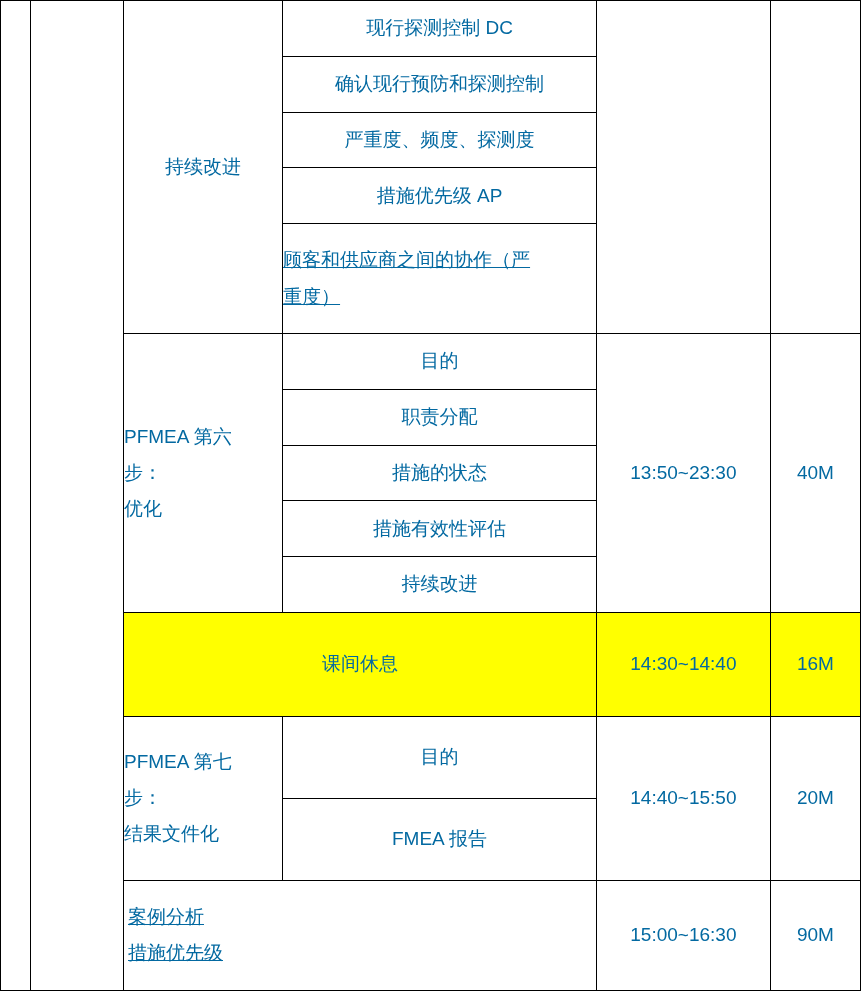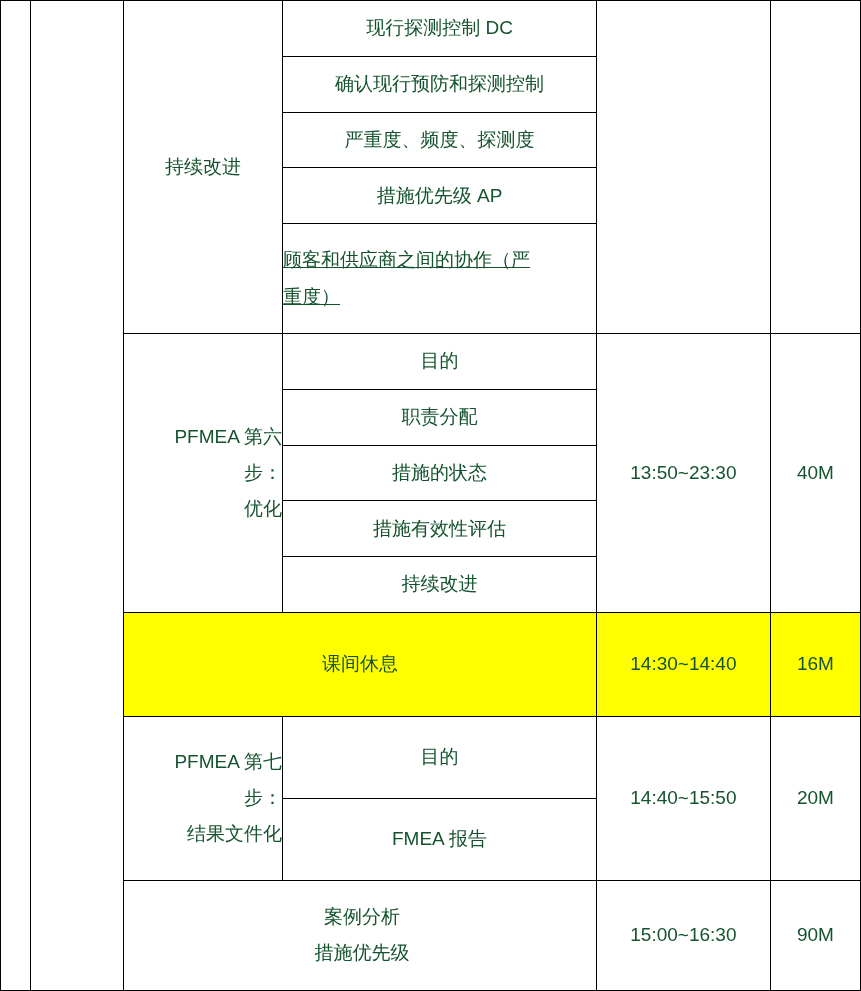--- a/index.html
+++ b/index.html
@@ -27,7 +27,7 @@
     line-height: 1.9;
     vertical-align: middle;
     text-align: center;
-    color: #14532d;
+    color: #0369a1;
   }
   
   col.c0 { width: 28px; }

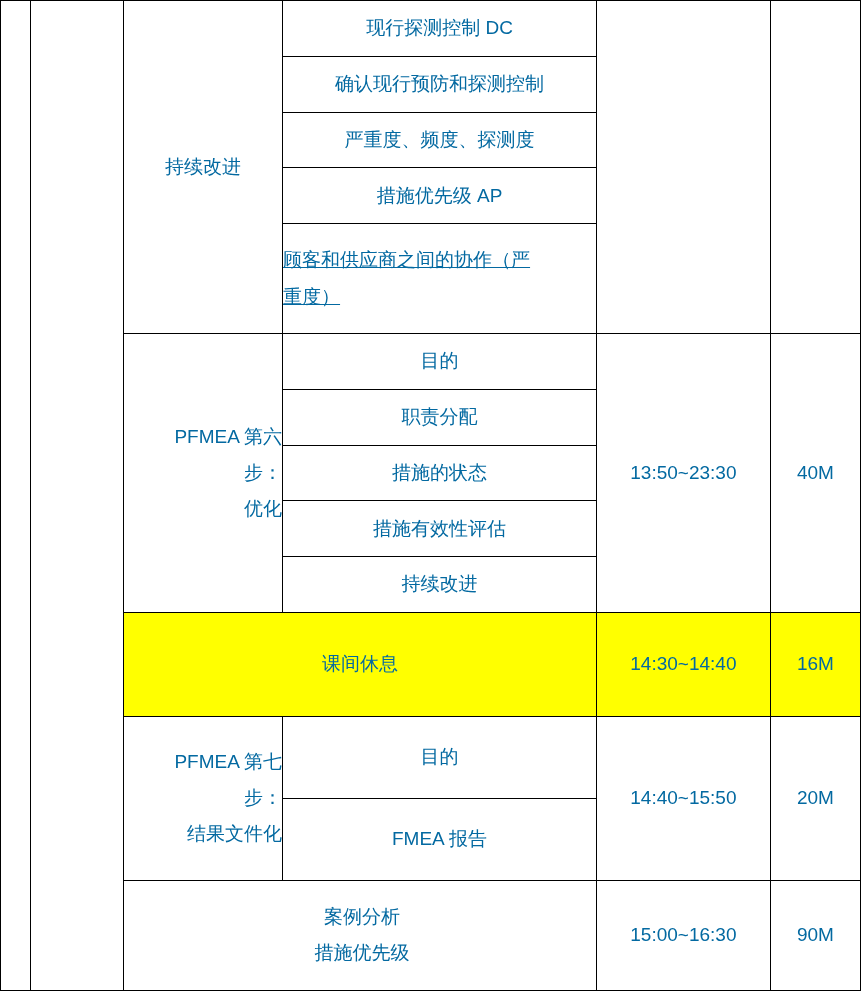--- a/index.html
+++ b/index.html
@@ -65,7 +65,7 @@
   }
   .multiline span {
     display: block;
-    text-align: right;
+    text-align: left;
   }
   .left-block {
     display: block;

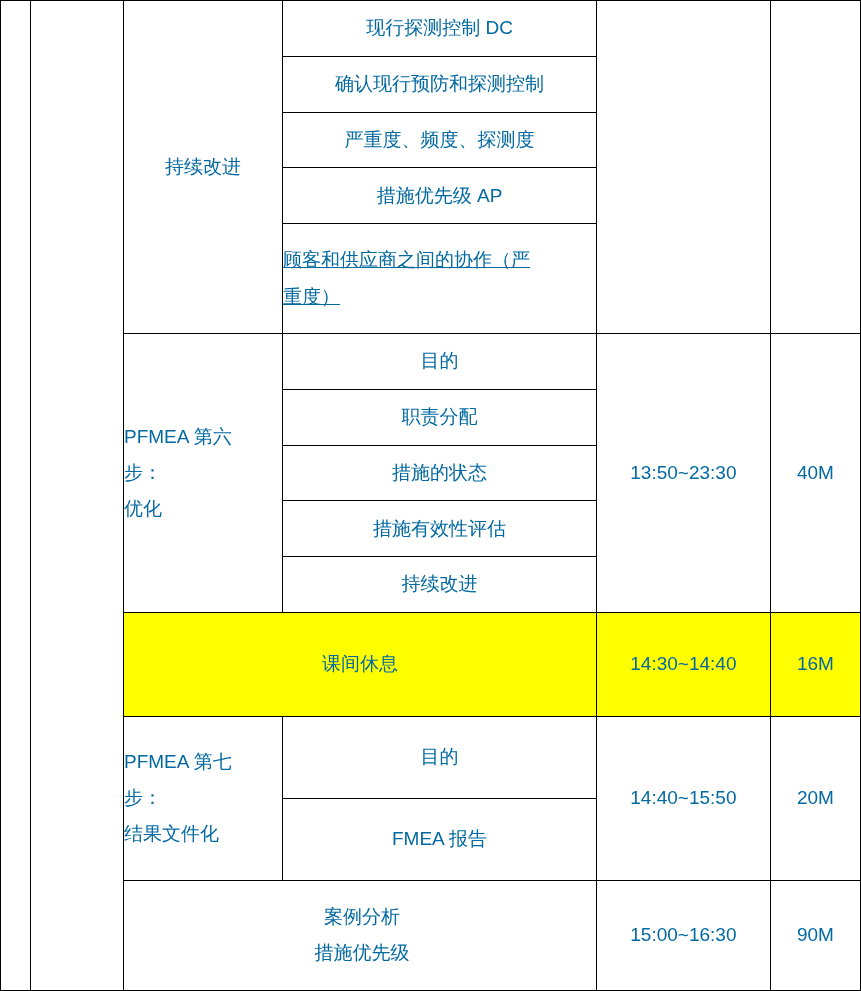--- a/index.html
+++ b/index.html
@@ -69,8 +69,9 @@
   }
   .left-block {
     display: block;
-    text-align: center;
+    text-align: left;
     padding-left: 4px;
+    text-decoration: underline;
   }
   .left-block span {
     display: block;

